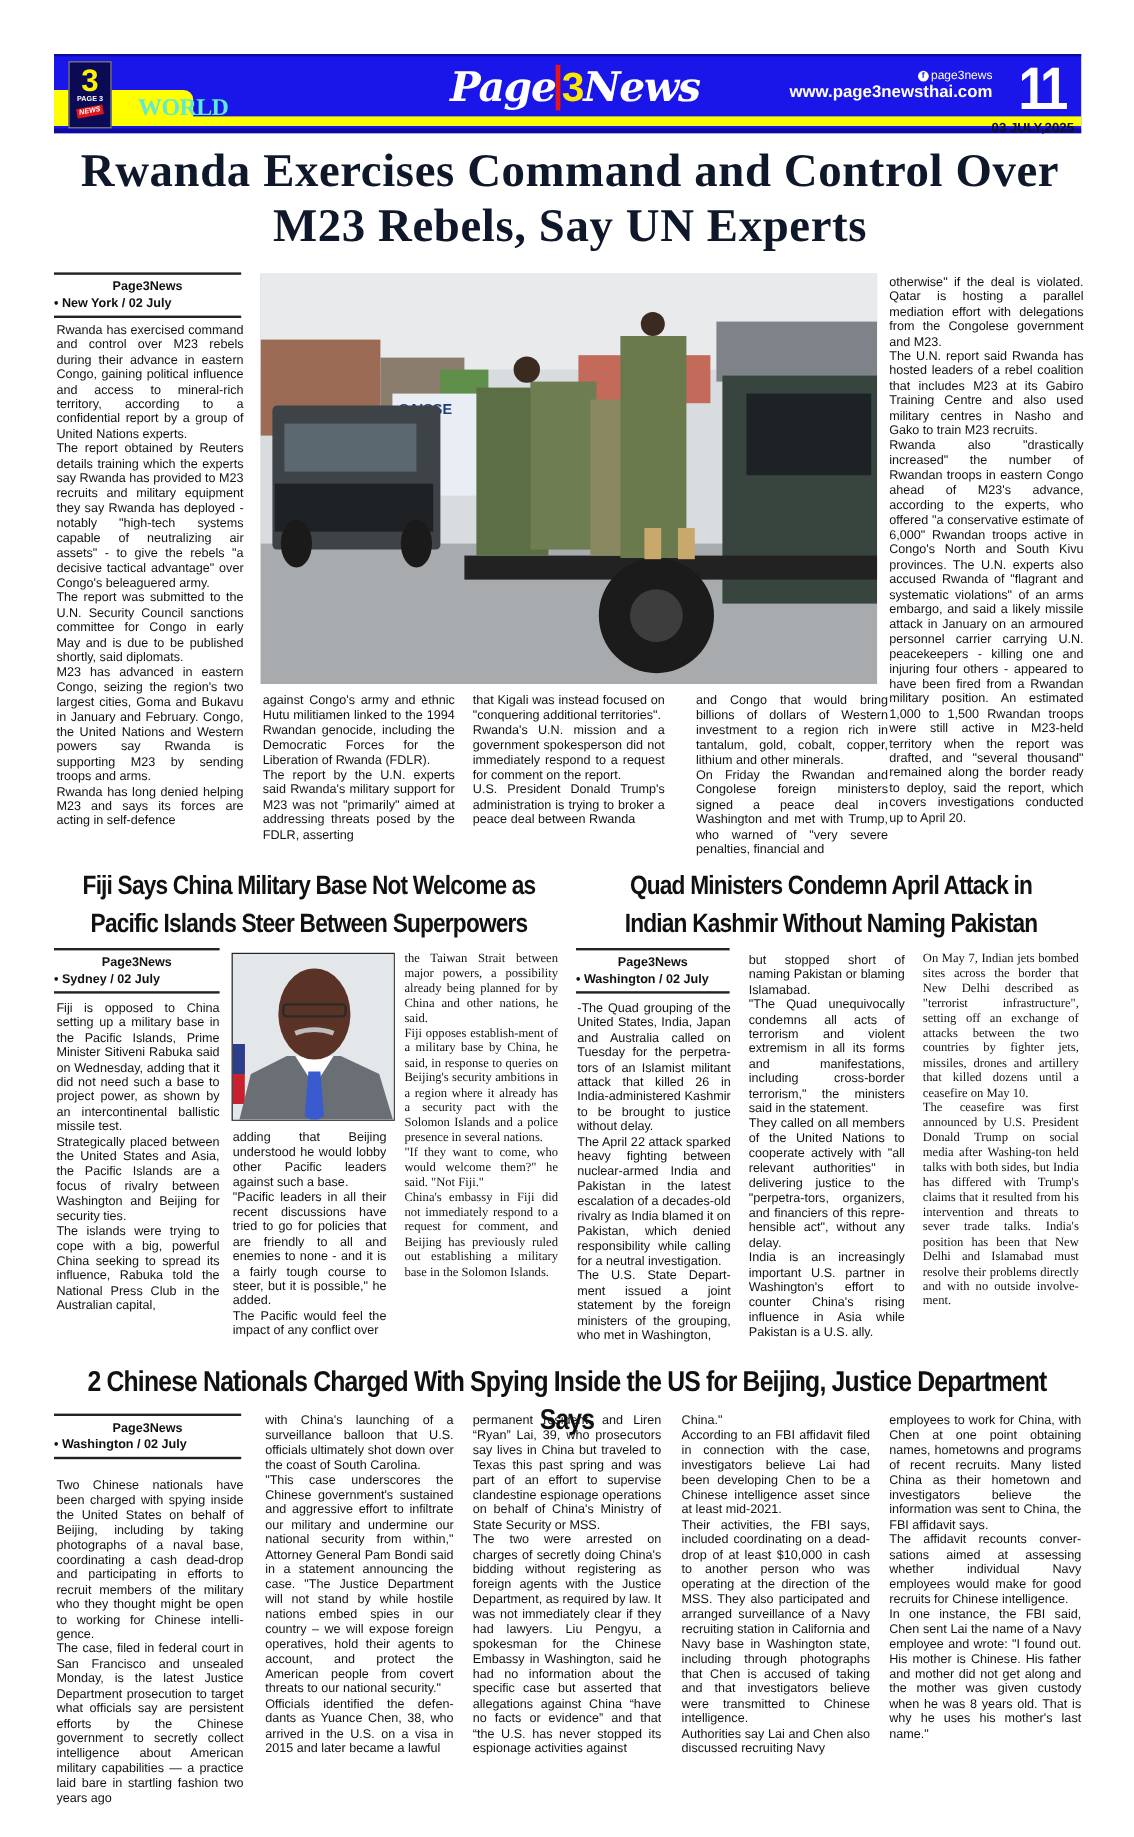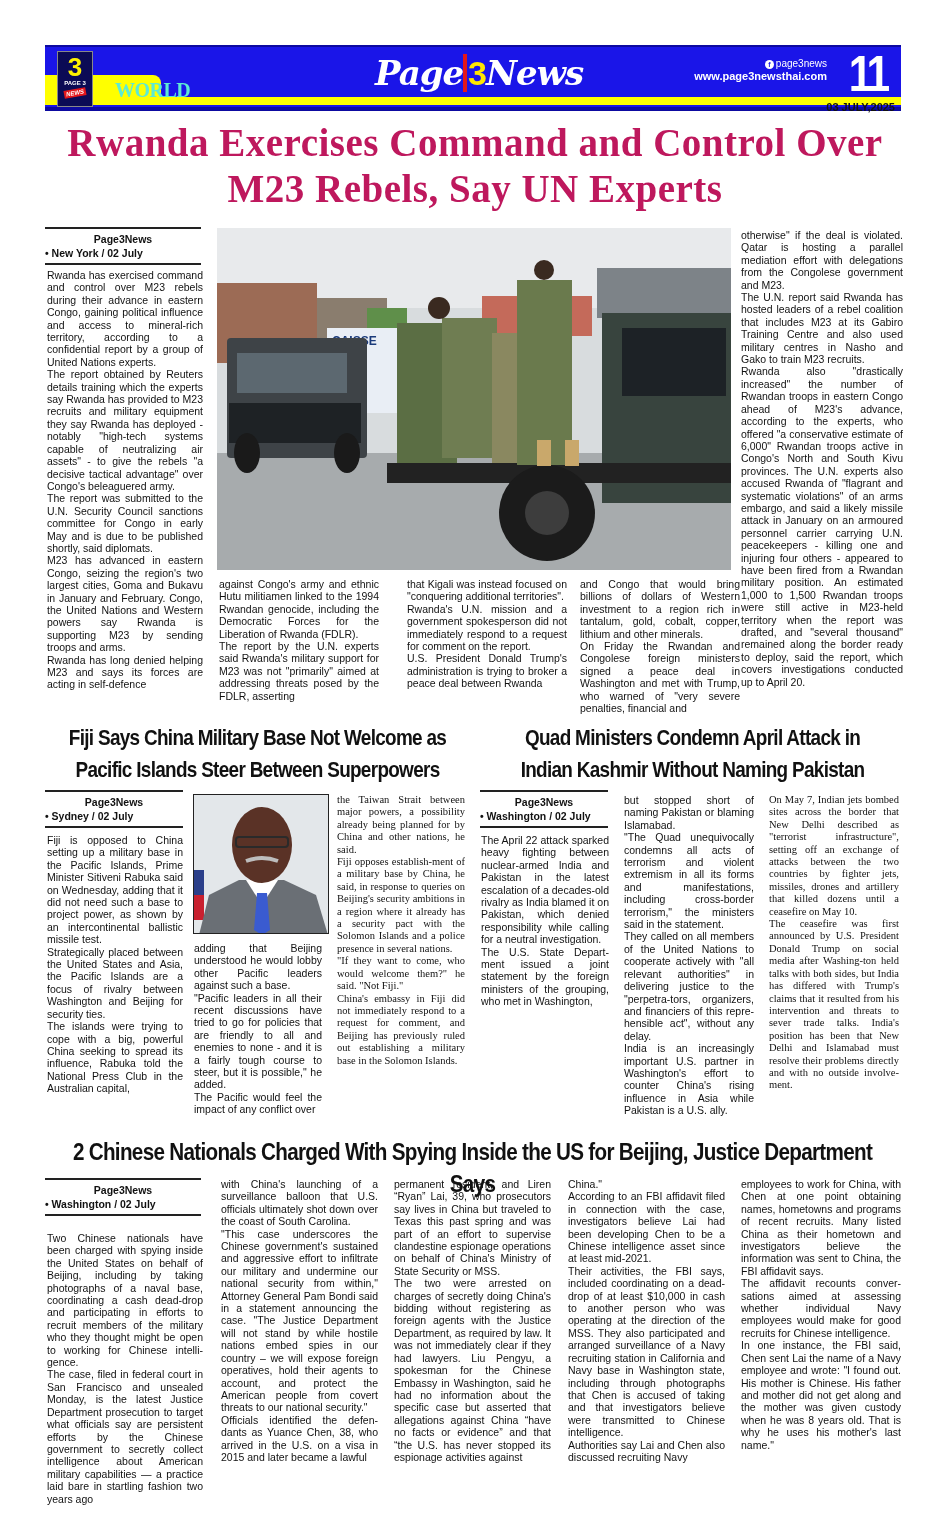--- a/index.html
+++ b/index.html
@@ -18,7 +18,7 @@
   .brand { position: absolute; left: 330px; top: 6px; font: bold 34px/40px "DejaVu Serif", serif; color: #fff; font-style: italic; letter-spacing: -1px; }
   .brand .three { color: #ffe600; font-family: "Liberation Sans", sans-serif; font-style: normal; font-weight: bold; border-left: 4px solid #e4161b; padding-left: 1px; }
   .social { position: absolute; right: 74px; top: 10px; text-align: right; color: #fff; font: 10px/13px "Liberation Sans", sans-serif; }
-  .social .web { font-weight: bold; font-size: 11px; }
+  .social .web { font-weight: bold; font-size: 14px; }
   .fb-icon { display: inline-block; width: 9px; height: 9px; border-radius: 50%; background: #fff; color: #1a15e8; font: bold 7px/9px "Liberation Sans", sans-serif; text-align: center; vertical-align: middle; margin-right: 2px; }
   .page-num { position: absolute; right: 14px; top: 2px; color: #fff; font: bold 50px/50px "Liberation Sans", sans-serif; letter-spacing: -4px; transform: scaleX(0.85); transform-origin: right; }
   .date { position: absolute; right: 6px; top: 54px; font: bold 11px/12px "Liberation Sans", sans-serif; color: #111; margin-left: 48px; }

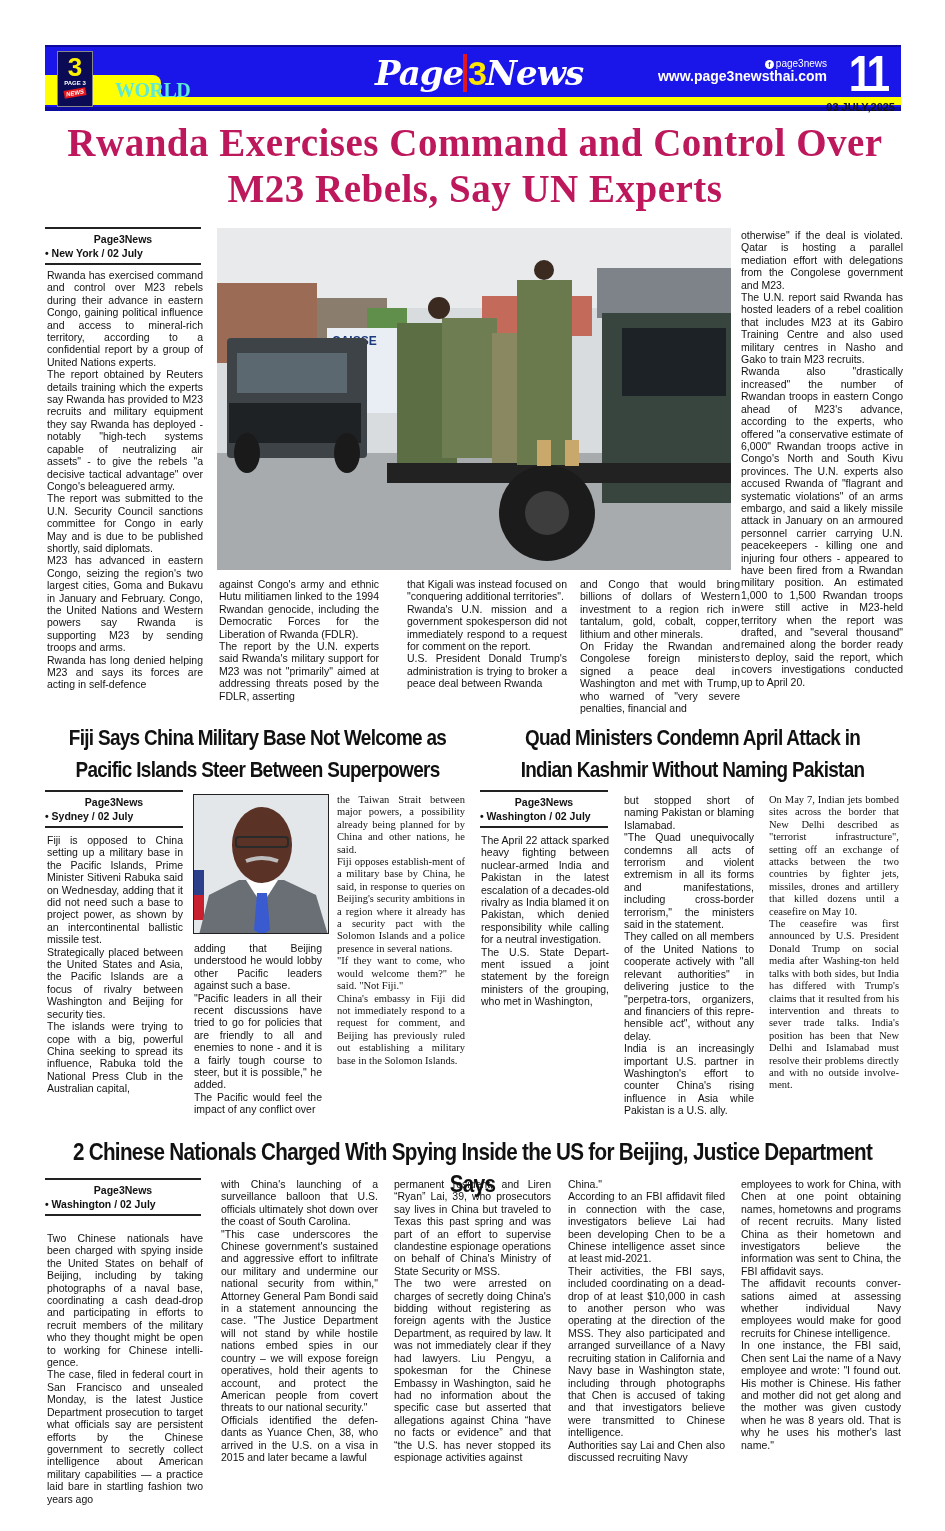--- a/index.html
+++ b/index.html
@@ -23,7 +23,7 @@
   .page-num { position: absolute; right: 14px; top: 2px; color: #fff; font: bold 50px/50px "Liberation Sans", sans-serif; letter-spacing: -4px; transform: scaleX(0.85); transform-origin: right; }
   .date { position: absolute; right: 6px; top: 54px; font: bold 11px/12px "Liberation Sans", sans-serif; color: #111; margin-left: 48px; }
 
-  .main-headline { position: absolute; left: 40px; top: 120px; width: 870px; text-align: center; font: bold 39px/46px "Liberation Serif", serif; color: #be185d; letter-spacing: 0.5px; }
+  .main-headline { position: absolute; left: 40px; top: 120px; width: 870px; text-align: center; font: bold 39px/46px "Liberation Serif", serif; color: #0f172a; letter-spacing: 0.5px; }
 
   .byline { position: absolute; text-align: center; }
   .byline .rule { height: 2px; background: #222; }

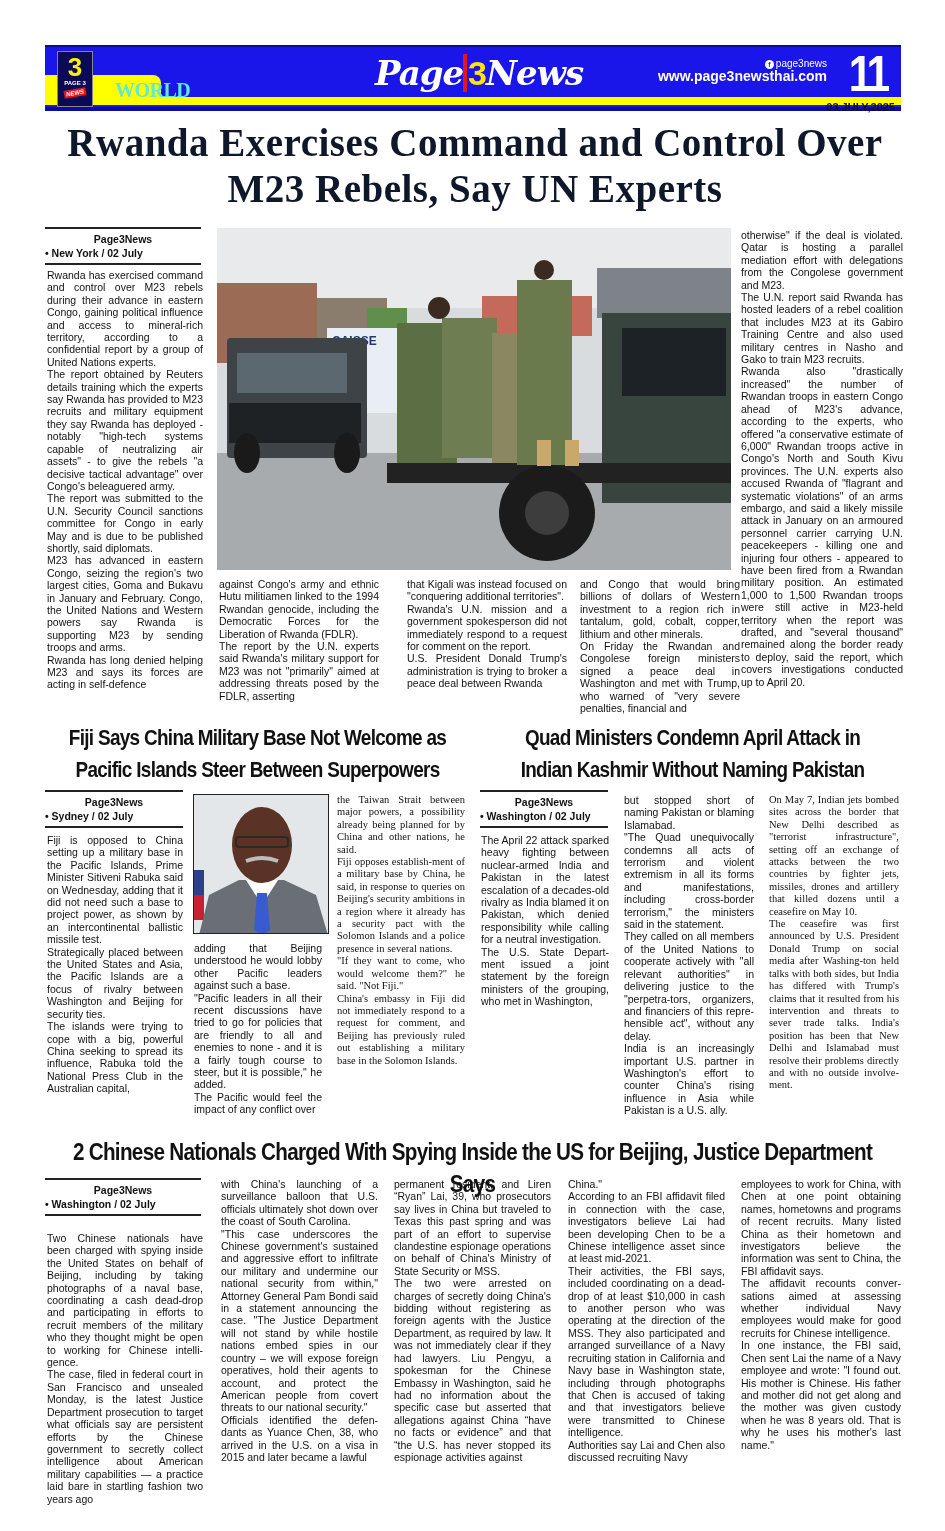--- a/index.html
+++ b/index.html
@@ -116,7 +116,7 @@
   <p>against Congo's army and ethnic Hutu militiamen linked to the 1994 Rwandan genocide, including the Democratic Forces for the Liberation of Rwanda (FDLR).</p>
   <p>The report by the U.N. experts said Rwanda's military support for M23 was not "primarily" aimed at addressing threats posed by the FDLR, asserting</p>
 </div>
-<div class="col" style="left:394px; top:578px; width:160px;margin-left:13px;">
+<div class="col" style="left:394px; top:578px; width:160px;">
   <p>that Kigali was instead focused on "conquering additional territories".</p>
   <p>Rwanda's U.N. mission and a government spokesperson did not immediately respond to a request for comment on the report.</p>
   <p>U.S. President Donald Trump's administration is trying to broker a peace deal between Rwanda</p>

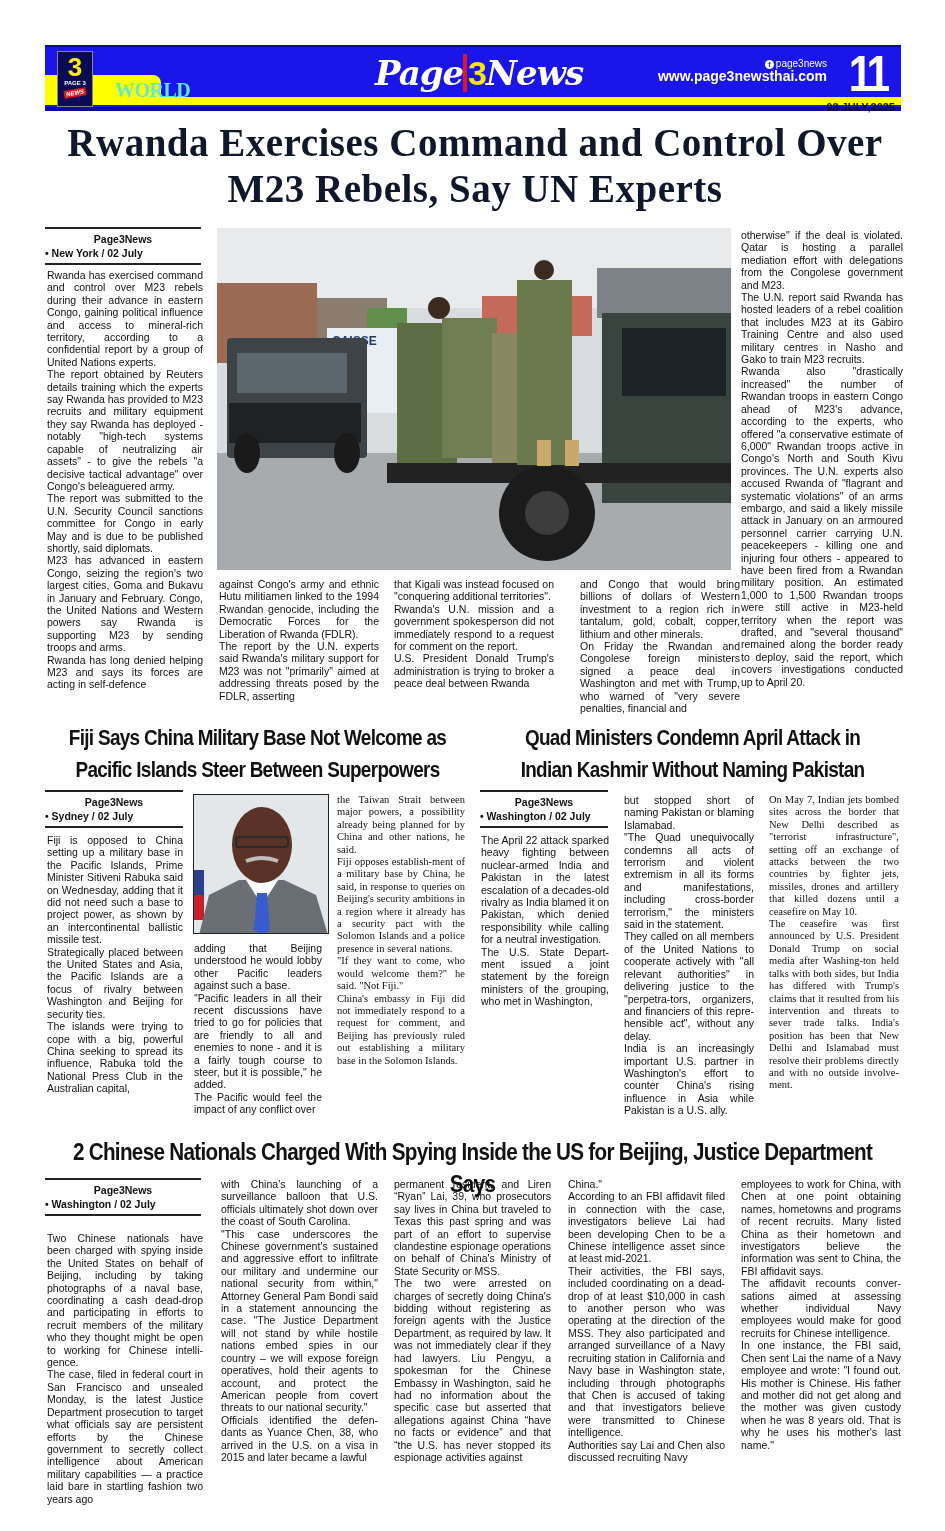--- a/index.html
+++ b/index.html
@@ -188,6 +188,7 @@
 </div>
 
 <div class="col" style="left:481px; top:834px; width:128px;">
+  <p>-The Quad grouping of the United States, India, Japan and Australia called on Tuesday for the perpetra-tors of an Islamist militant attack that killed 26 in India-administered Kashmir to be brought to justice without delay.</p>
   <p>The April 22 attack sparked heavy fighting between nuclear-armed India and Pakistan in the latest escalation of a decades-old rivalry as India blamed it on Pakistan, which denied responsibility while calling for a neutral investigation.</p>
   <p>The U.S. State Depart-ment issued a joint statement by the foreign ministers of the grouping, who met in Washington,</p>
 </div>

